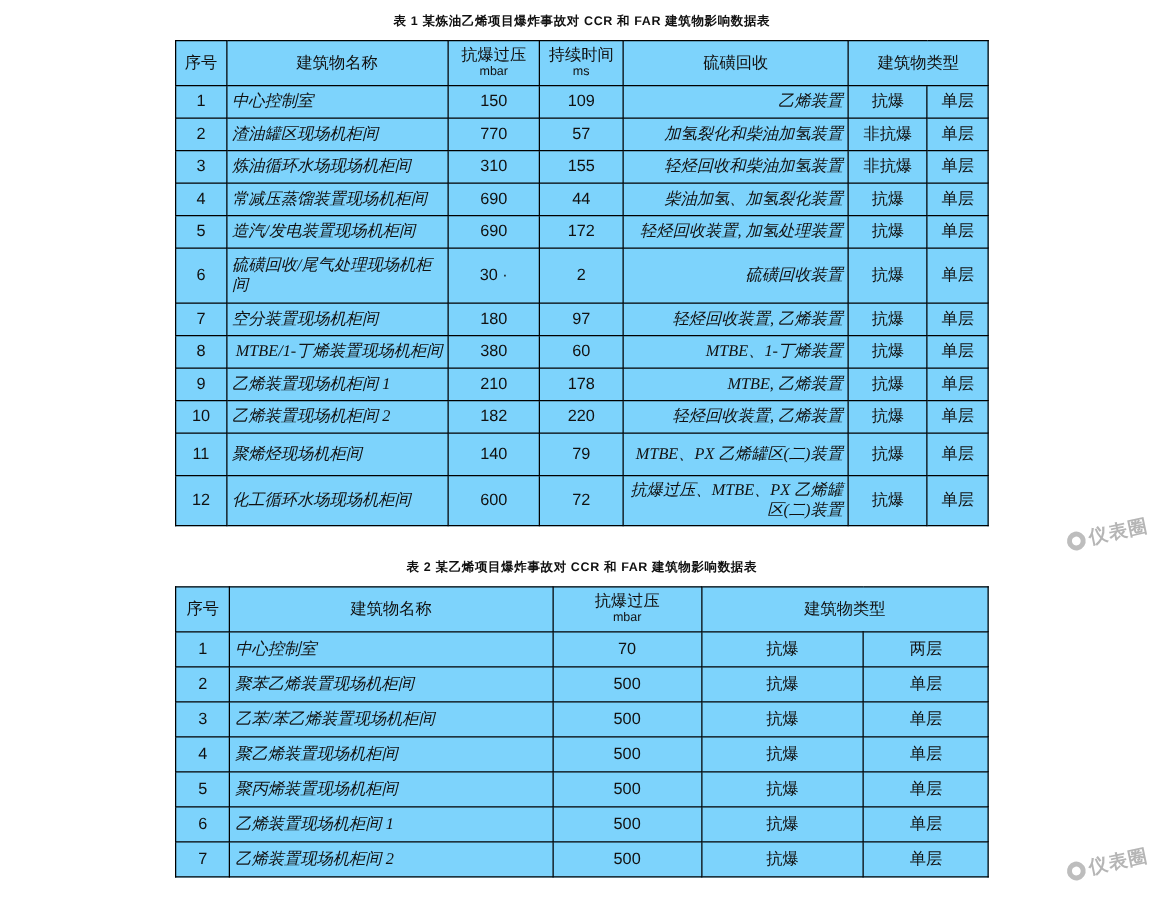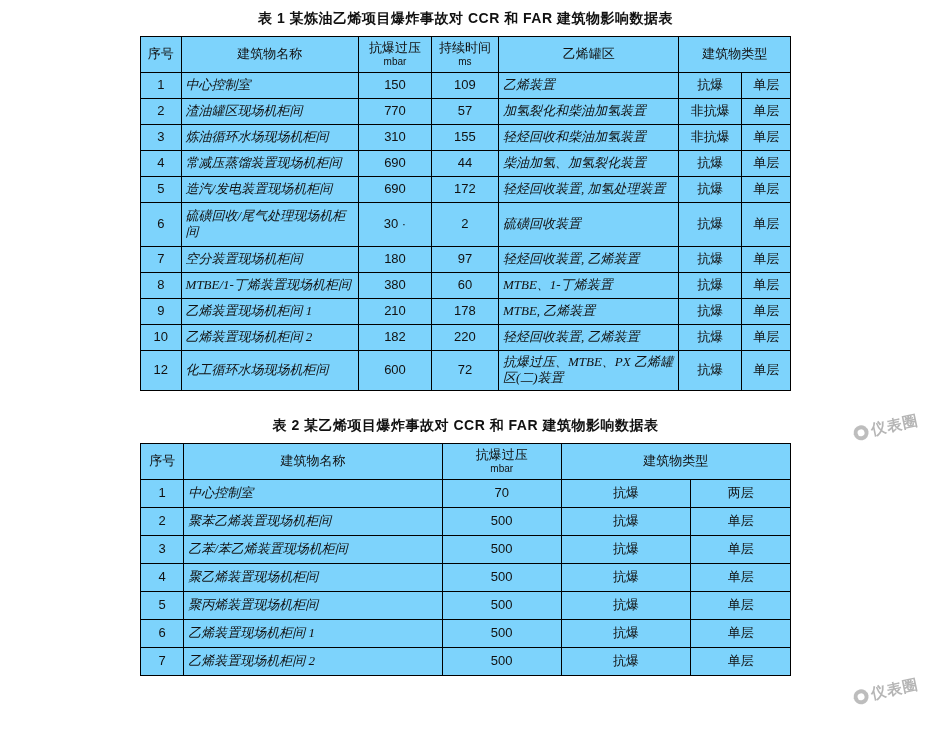--- a/index.html
+++ b/index.html
@@ -24,7 +24,7 @@
   .table-title {
     text-align: center;
     font-weight: bold;
-    font-size: 14px;
+    font-size: 10px;
     font-family: "Liberation Sans", "DejaVu Sans", sans-serif;
     letter-spacing: 0.5px;
   }

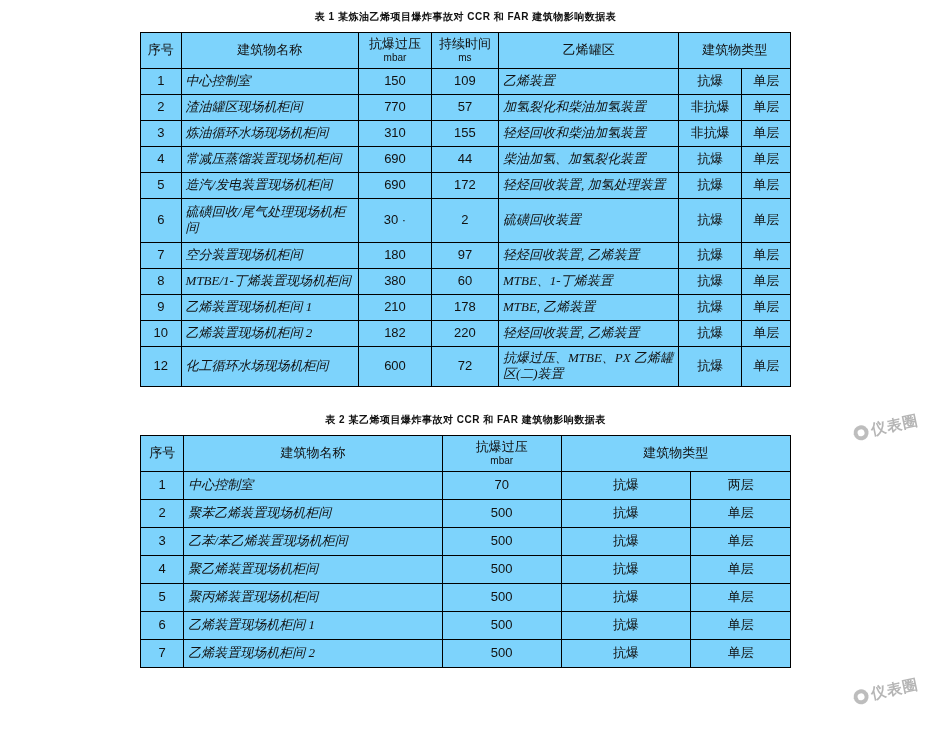--- a/index.html
+++ b/index.html
@@ -139,7 +139,7 @@
           <span>持续时间</span>
           <span class="sub">ms</span>
         </td>
-        <td class="hdr">乙烯罐区</td>
+        <td class="hdr">硫磺回收</td>
         <td class="hdr" colspan="2">建筑物类型</td>
       </tr>
     </thead>

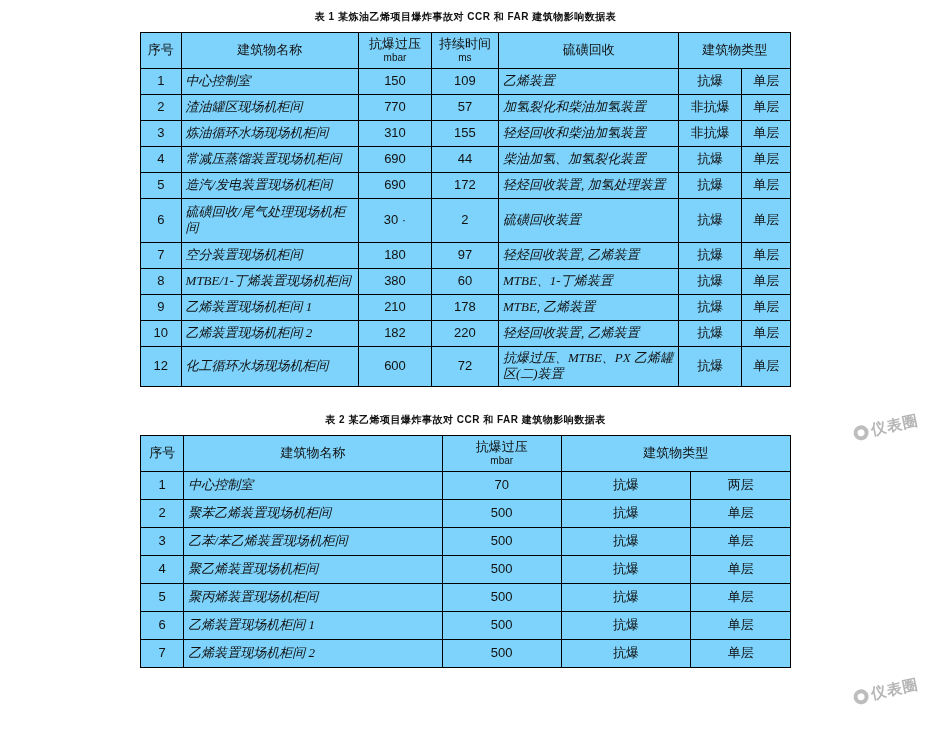--- a/index.html
+++ b/index.html
@@ -54,7 +54,7 @@
     font-family: "Liberation Sans", "DejaVu Sans", sans-serif;
   }
   .num { font-family: "Liberation Sans", "DejaVu Sans", sans-serif; font-size: 12.5px; }
-  .mixed { font-size: 12.5px; }
+  .mixed { font-size: 12.5px; text-align: right; }
 
   
   #table1 { width: 651px; }

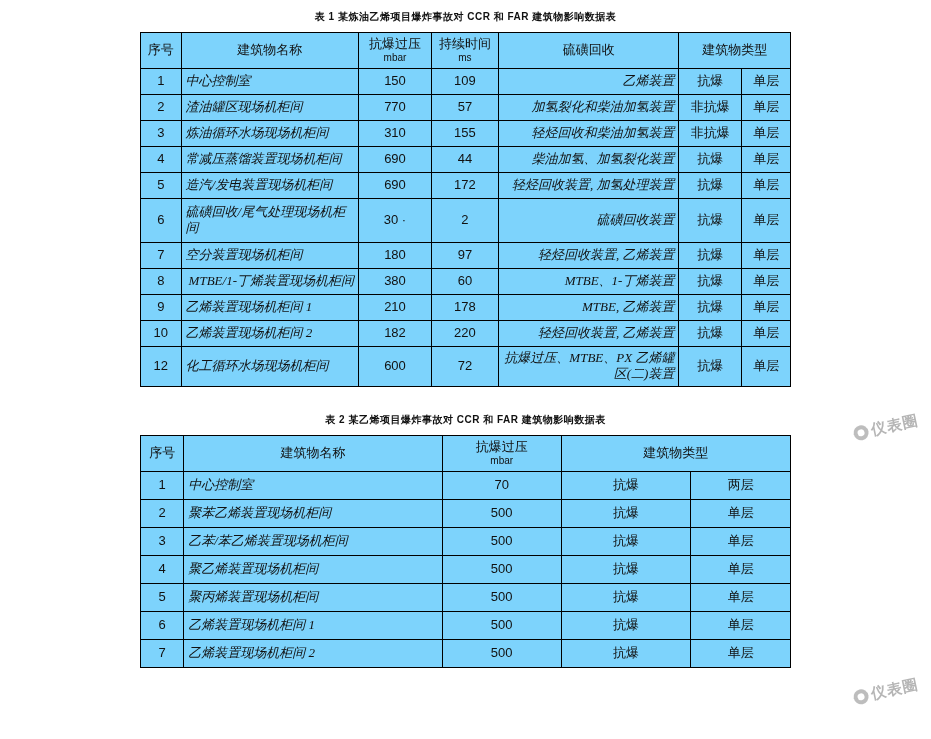--- a/index.html
+++ b/index.html
@@ -234,6 +234,15 @@
         <td class="c">抗爆</td>
         <td class="c">单层</td>
       </tr>
+      <tr style="height:34px">
+        <td class="c num">11</td>
+        <td class="l">聚烯烃现场机柜间</td>
+        <td class="c num">140</td>
+        <td class="c num">79</td>
+        <td class="l mixed">MTBE、PX 乙烯罐区(二)装置</td>
+        <td class="c">抗爆</td>
+        <td class="c">单层</td>
+      </tr>
       <tr style="height:40px">
         <td class="c num">12</td>
         <td class="l">化工循环水场现场机柜间</td>

